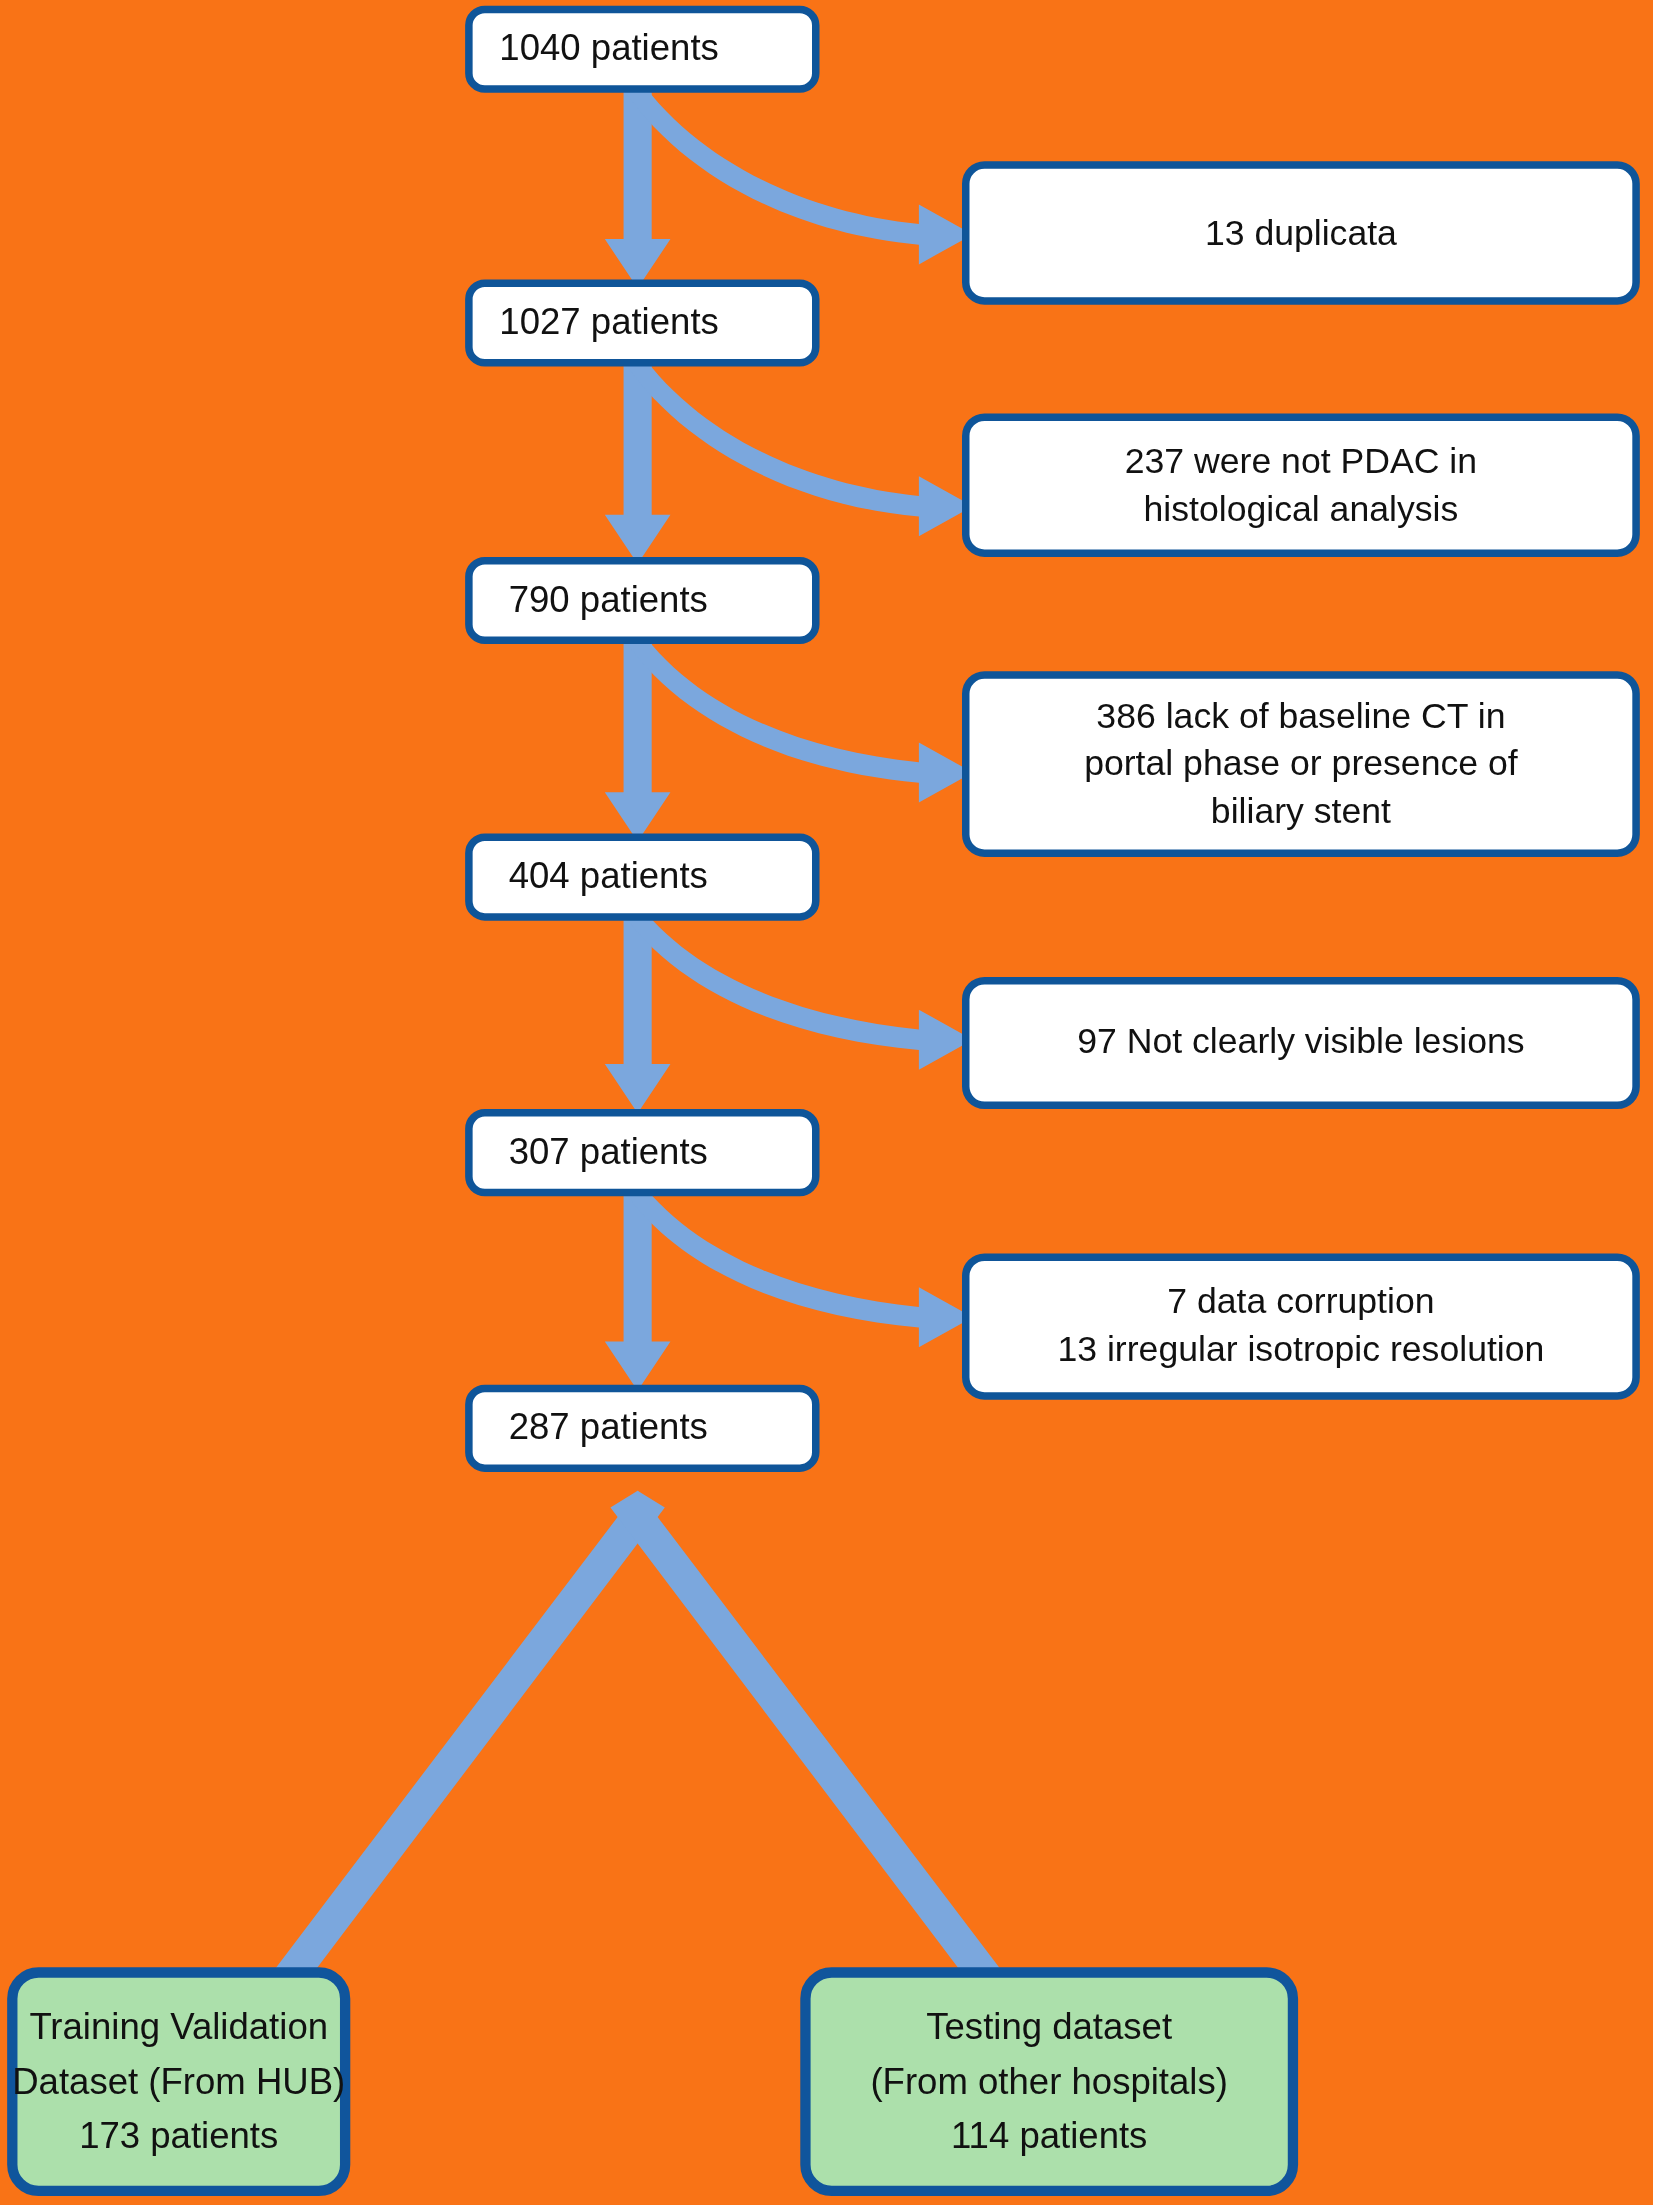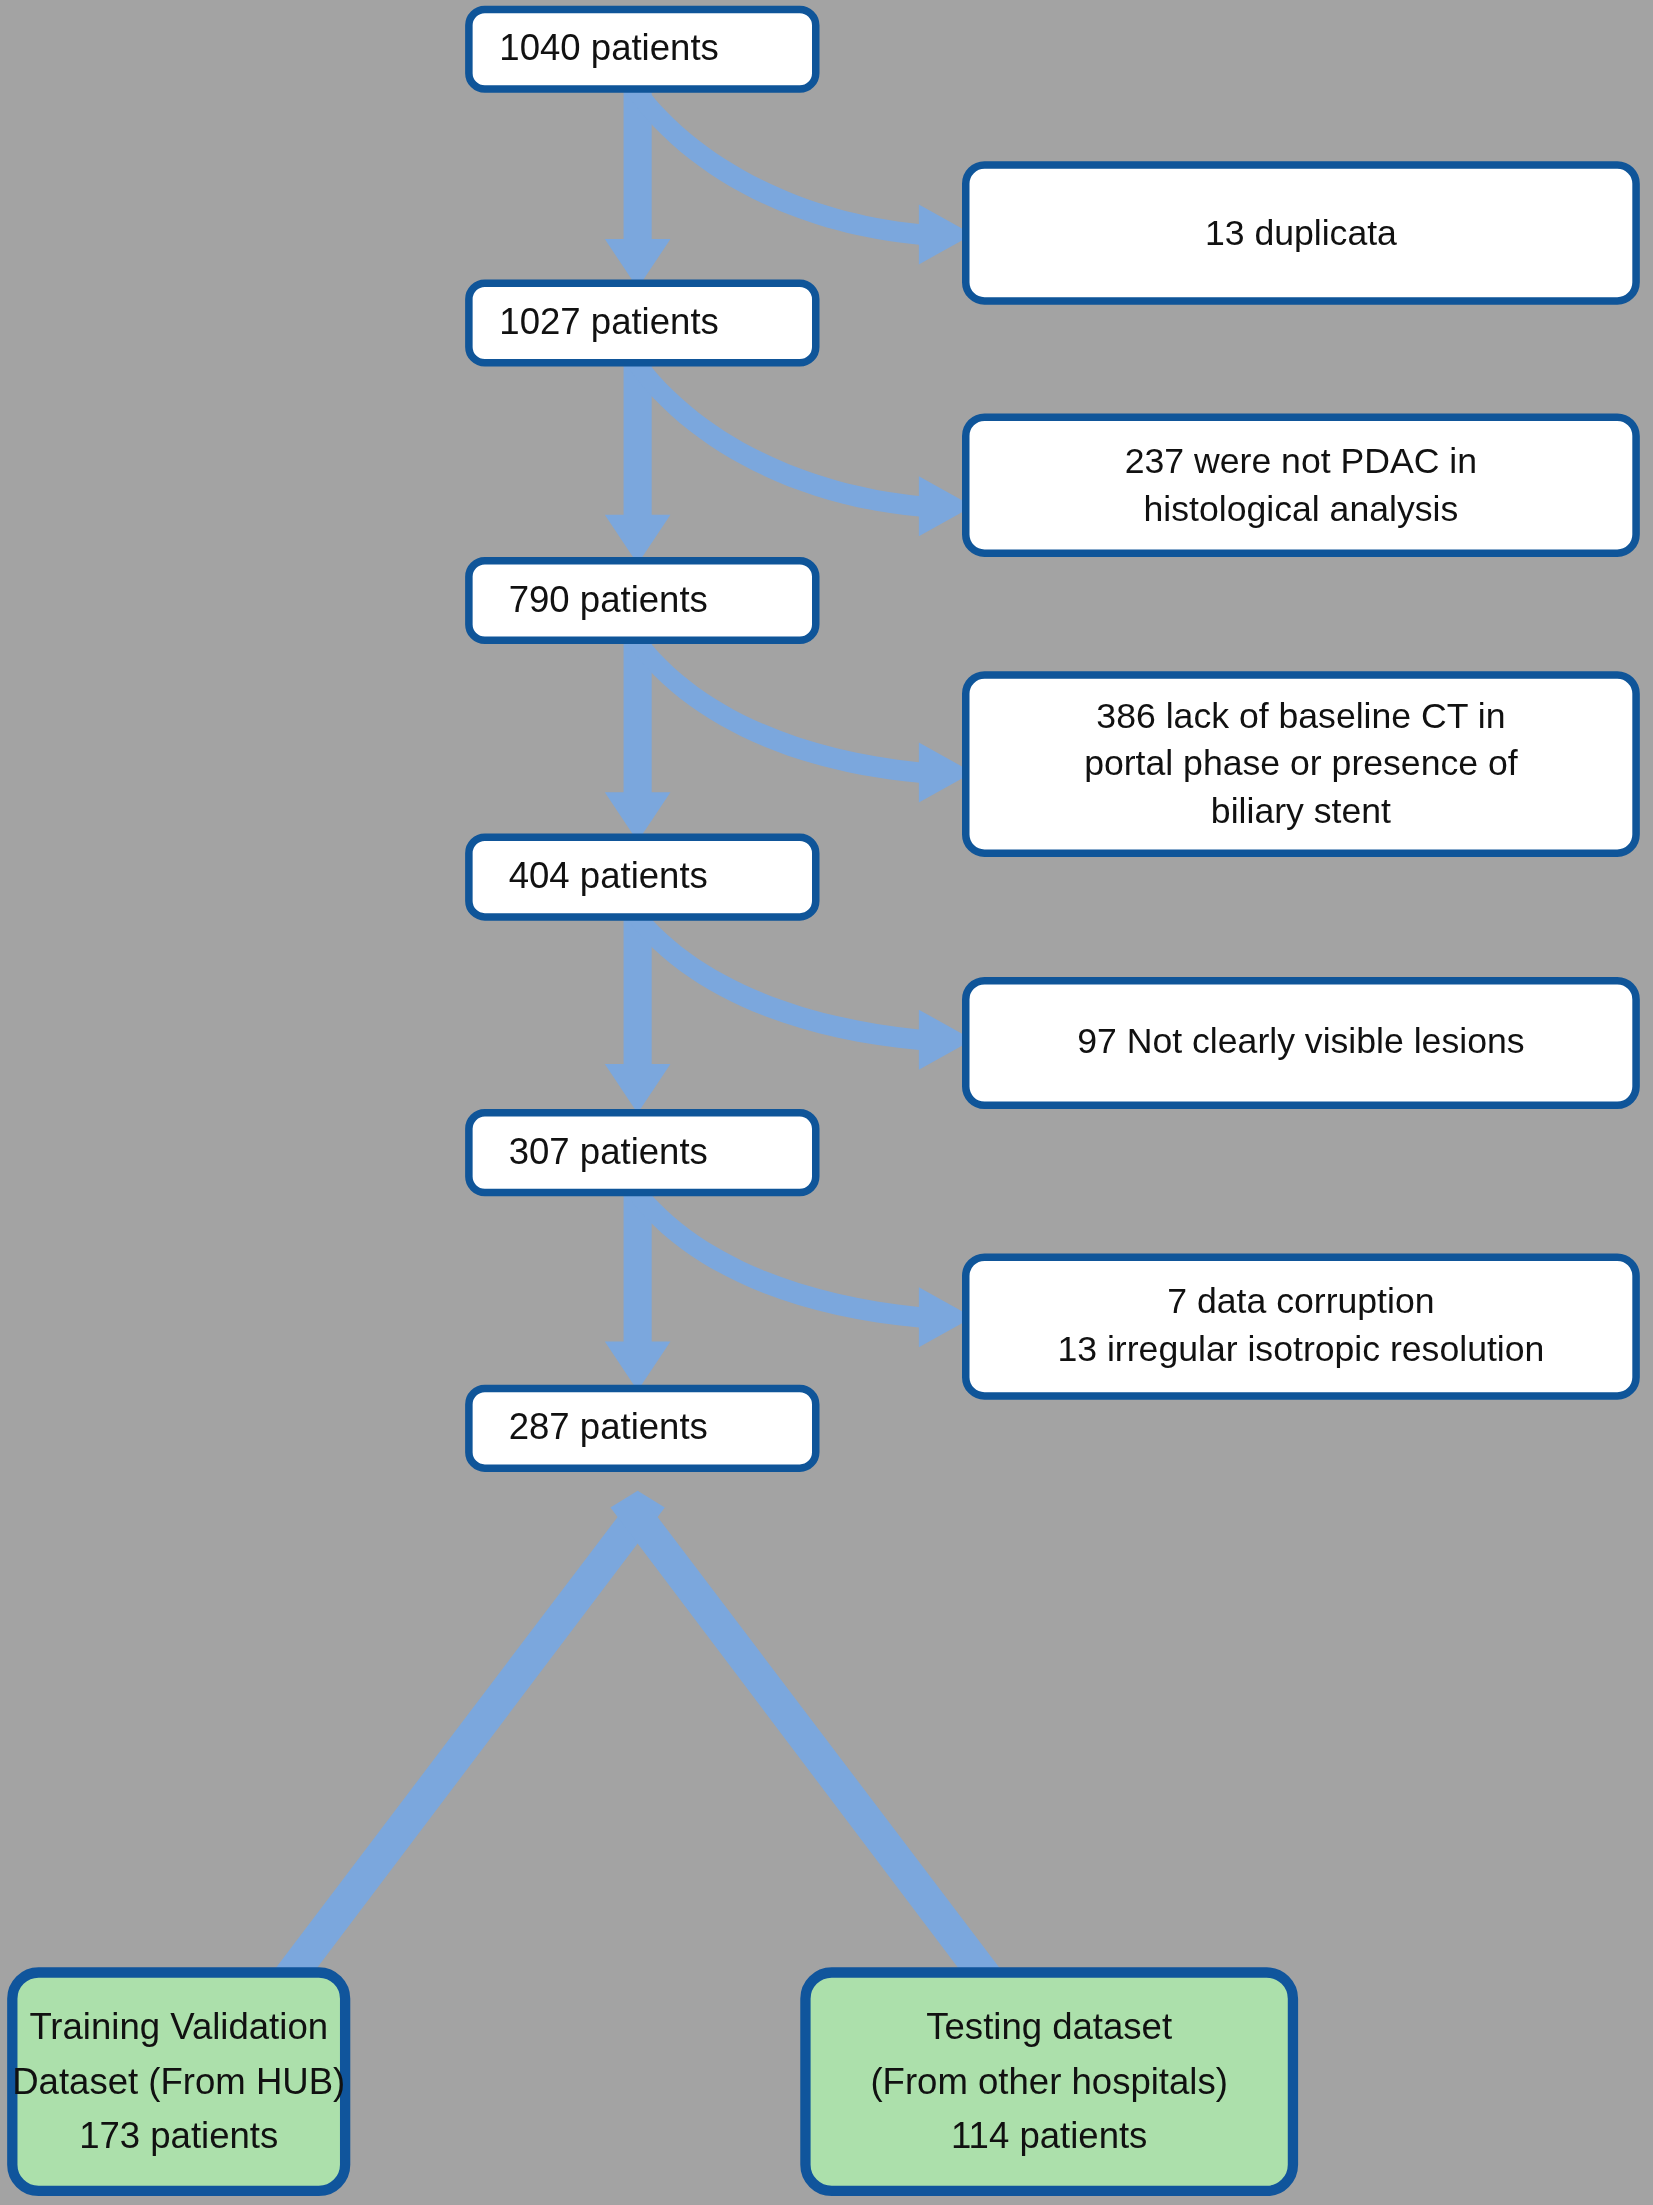--- a/index.html
+++ b/index.html
@@ -14,7 +14,7 @@
     position: relative;
     width: 1654px;
     height: 2205px;
-    background: #a3a3a3;
+    background: #f97316;
     overflow: hidden;
   }
   #flow {

